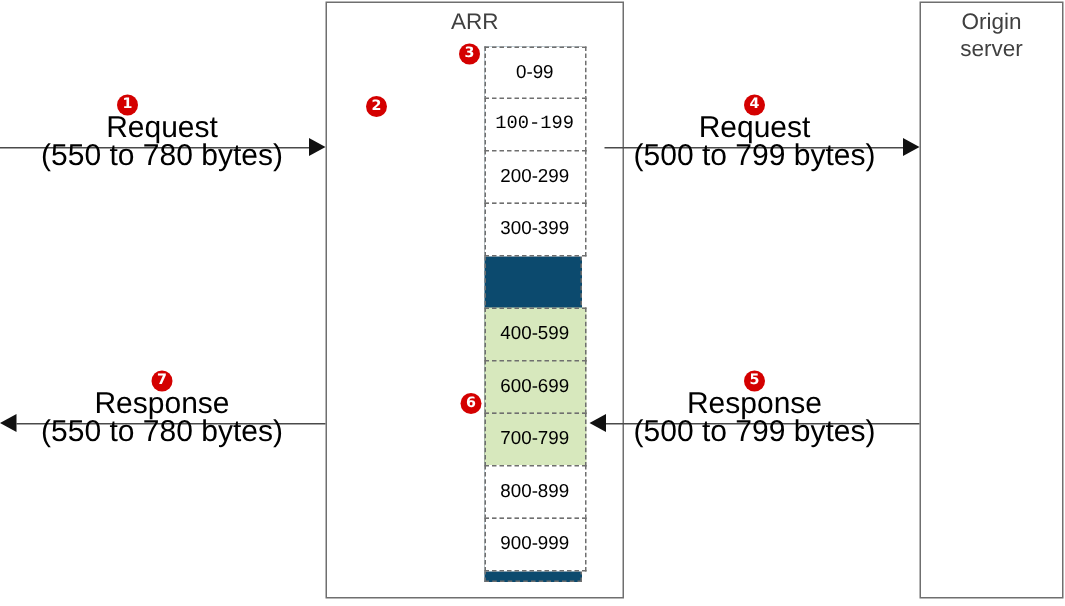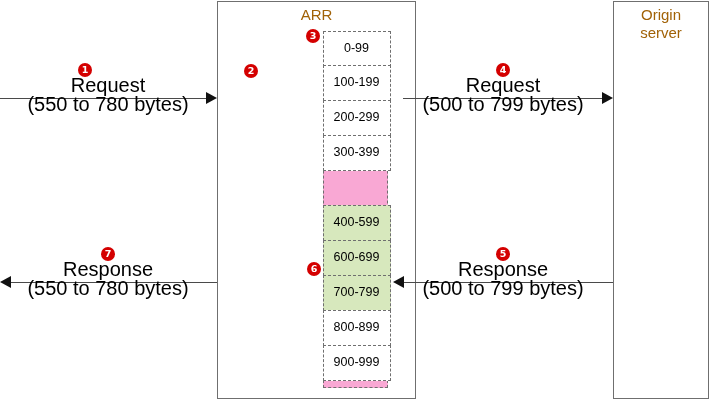--- a/index.html
+++ b/index.html
@@ -28,7 +28,7 @@
     text-align:center;
     font-size:15px;
     line-height:18px;
-    color:#a16207;
+    color:#404040;
   }
 
   

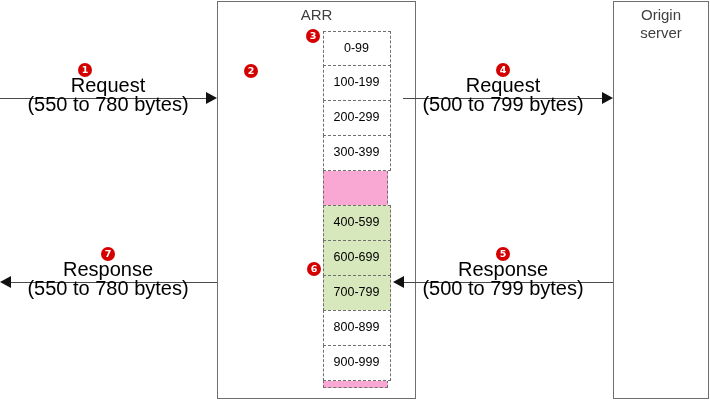--- a/index.html
+++ b/index.html
@@ -36,7 +36,7 @@
     position:absolute;
     border:1.5px dashed #6f6f6f;
     box-sizing:border-box;
-    background:#f9a8d4;
+    background:#0c4a6e;
   }
   .cache-cell{
     position:absolute;

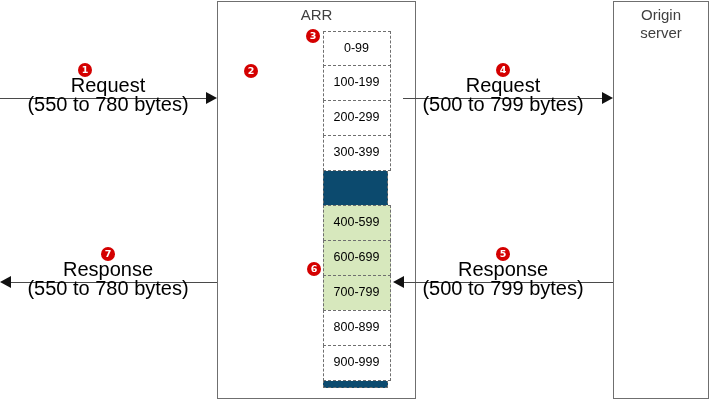--- a/index.html
+++ b/index.html
@@ -108,7 +108,7 @@
 
   <div class="cache-col" style="left:323px;top:31px;width:65px;height:357px;">
     <div class="cache-cell" style="top:-1.5px;height:36px;">0-99</div>
-    <div class="cache-cell" style="top:33px;height:36px;">100-199</div>
+    <div class="cache-cell" style="top:33px;height:36px;font-family:Liberation Mono, monospace;">100-199</div>
     <div class="cache-cell" style="top:68px;height:36px;">200-299</div>
     <div class="cache-cell" style="top:103px;height:36px;">300-399</div>
     <div class="cache-cell hit" style="top:173px;height:36px;">400-599</div>

